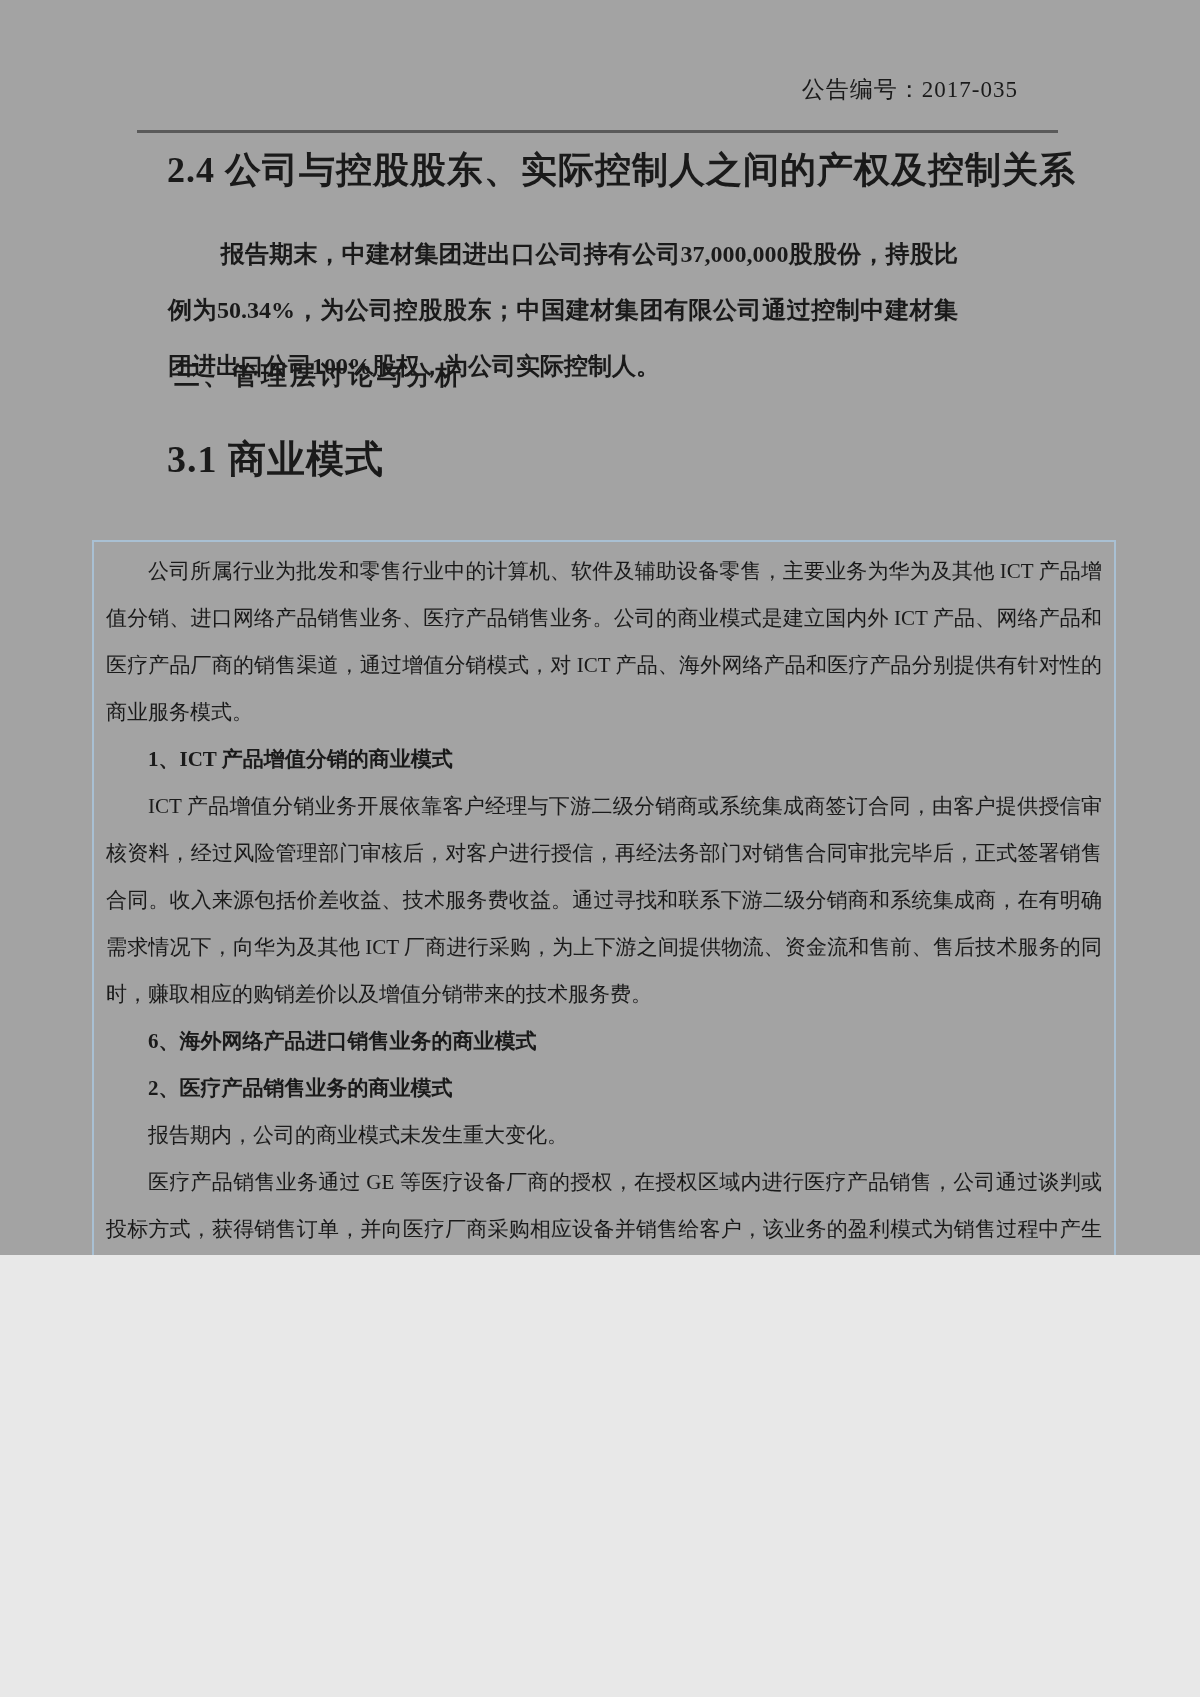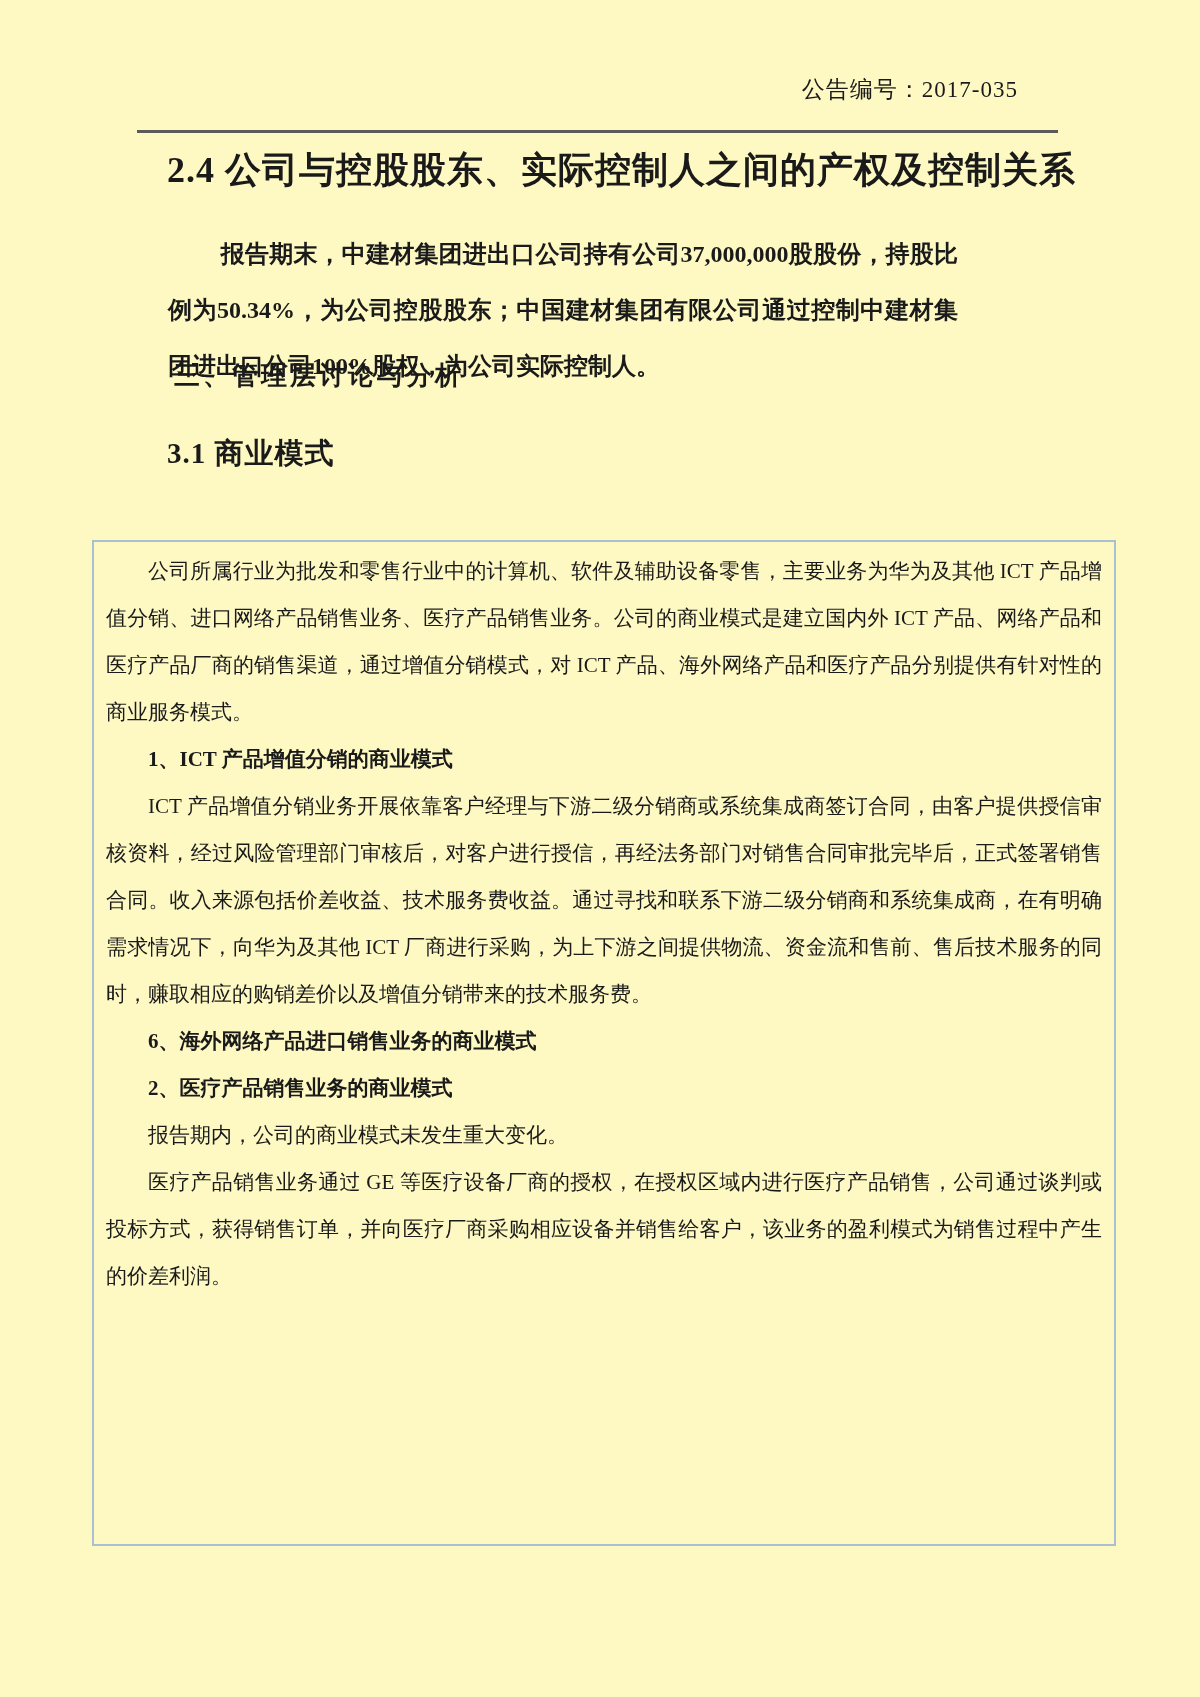--- a/index.html
+++ b/index.html
@@ -6,9 +6,9 @@
   .page {
     position: relative;
     width: 1200px;
-    height: 1697px;
+    height: 1255px;
     margin: 0 auto;
-    background: #fef9c3;
+    background: #a3a3a3;
     font-family: "Liberation Serif", "DejaVu Serif", serif;
     color: #1a1a1a;
     overflow: hidden;

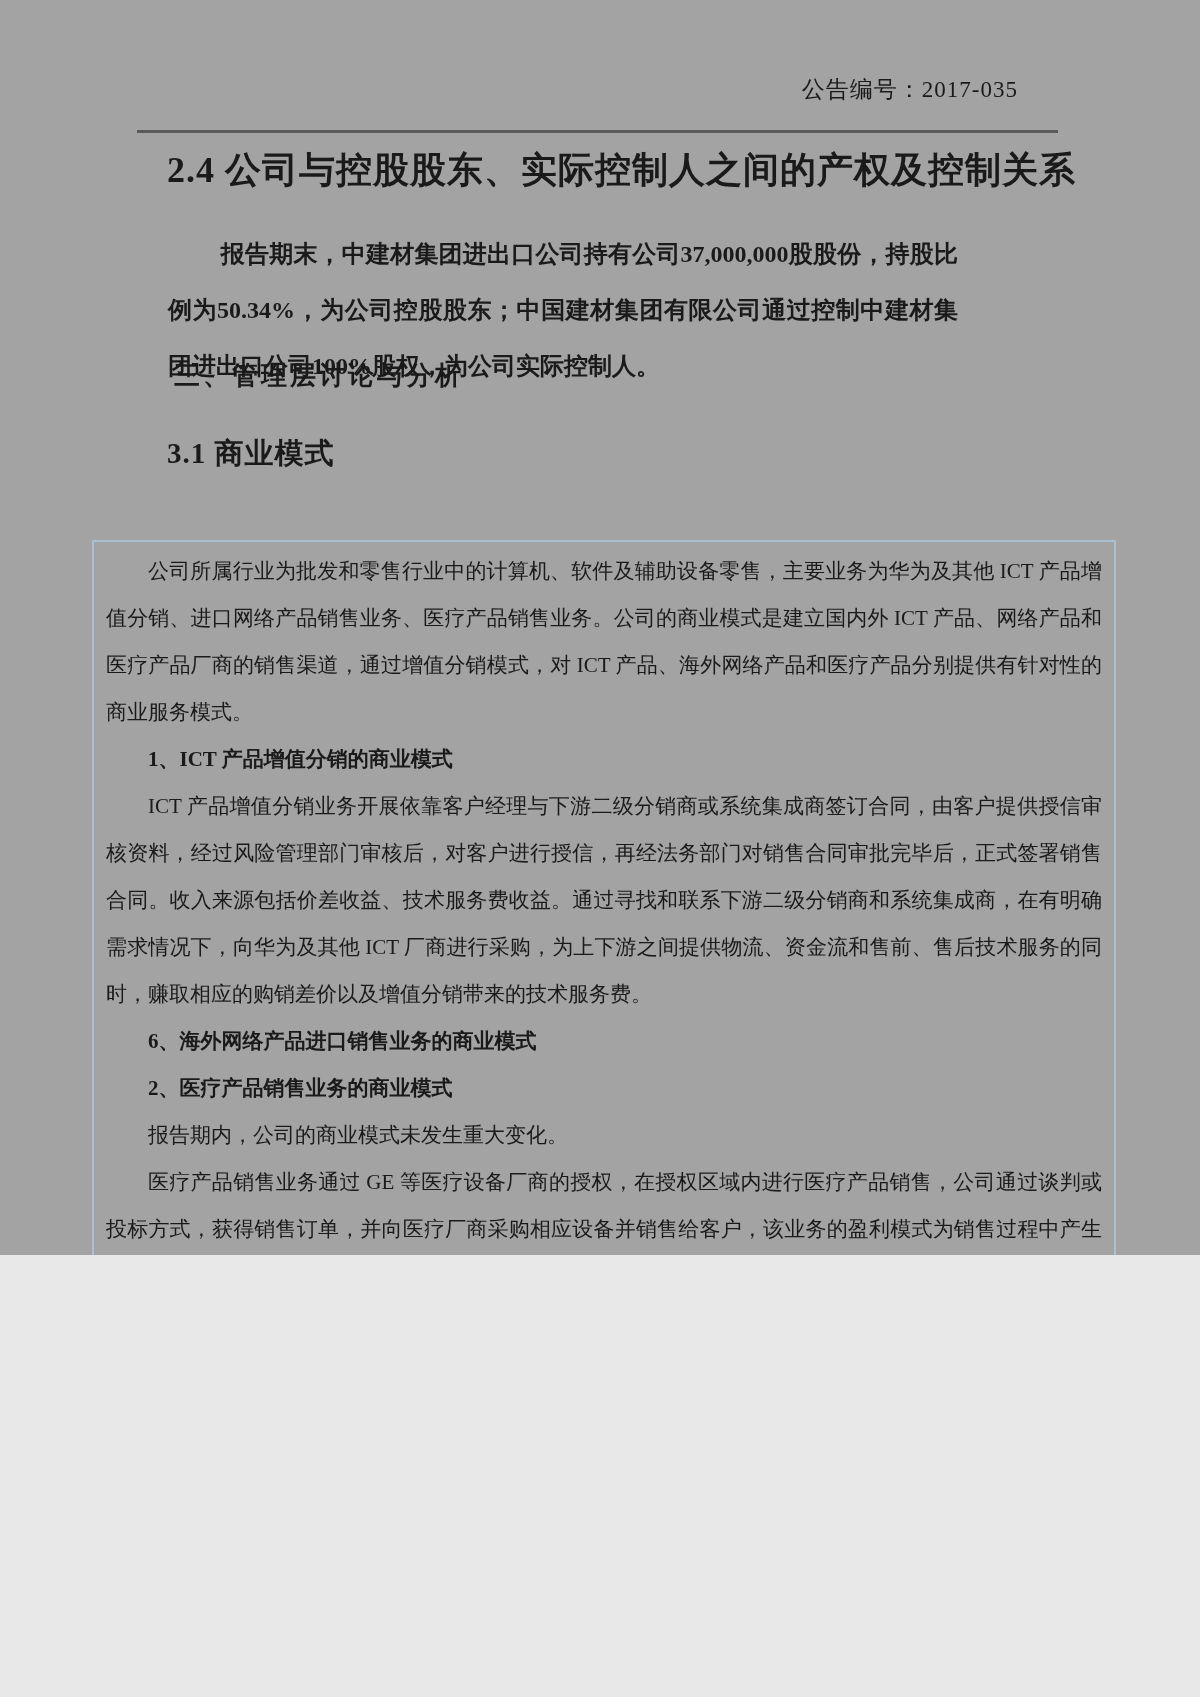--- a/index.html
+++ b/index.html
@@ -64,7 +64,7 @@
     position: absolute;
     top: 434px;
     left: 167px;
-    font-size: 29px;
+    font-size: 38px;
     font-weight: bold;
     letter-spacing: 1px;
     white-space: nowrap;

